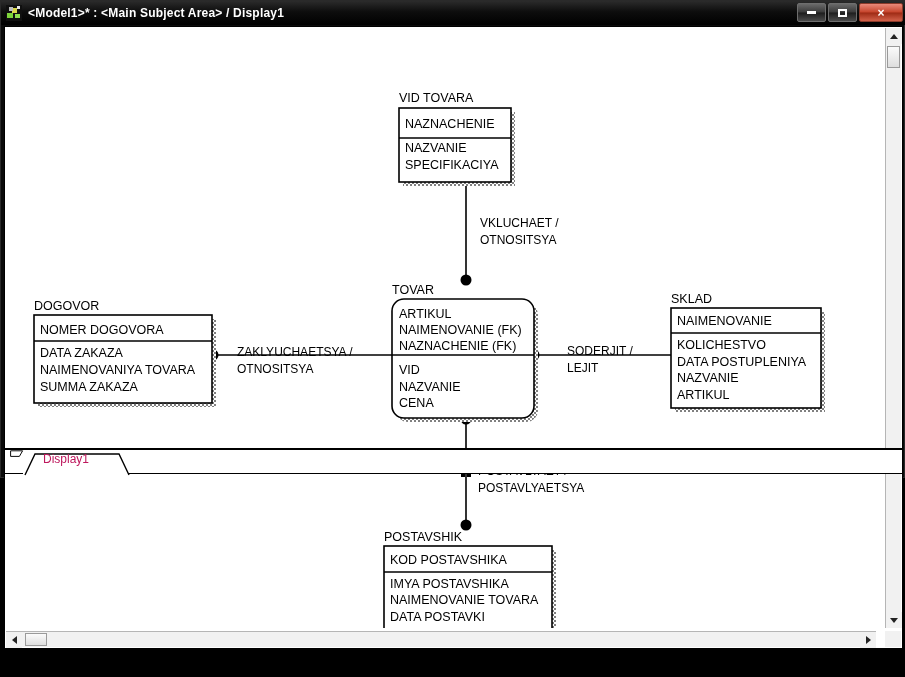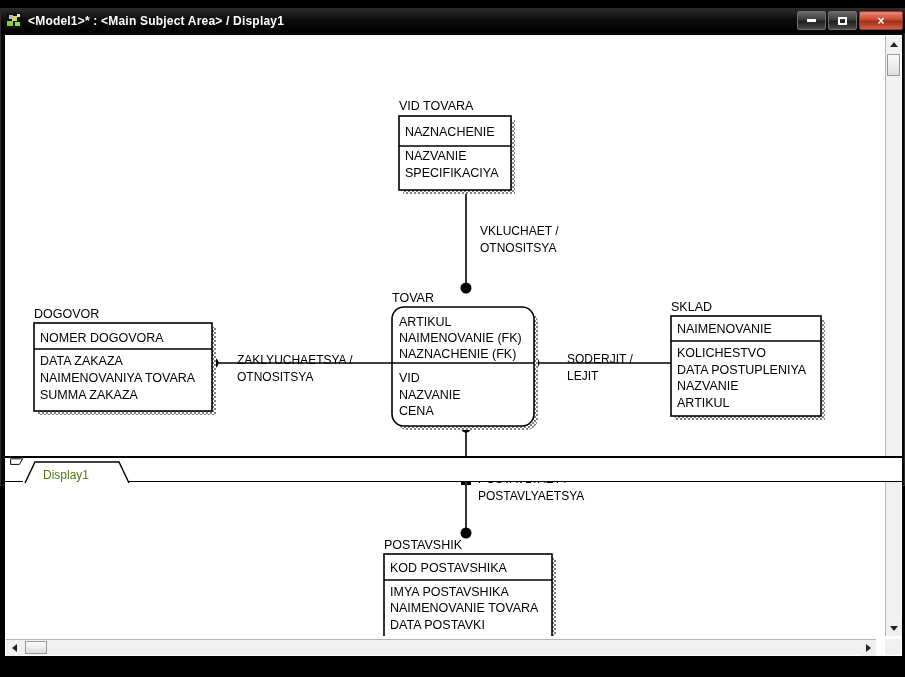--- a/index.html
+++ b/index.html
@@ -12,7 +12,7 @@
 
   
   .window {
-    position: absolute; left: 0; top: 8px;
+    position: absolute; left: 0; top: 0;
     width: 905px; height: 478px;
     background: #0a0a0a;
     border: 1px solid #2a2a2a;

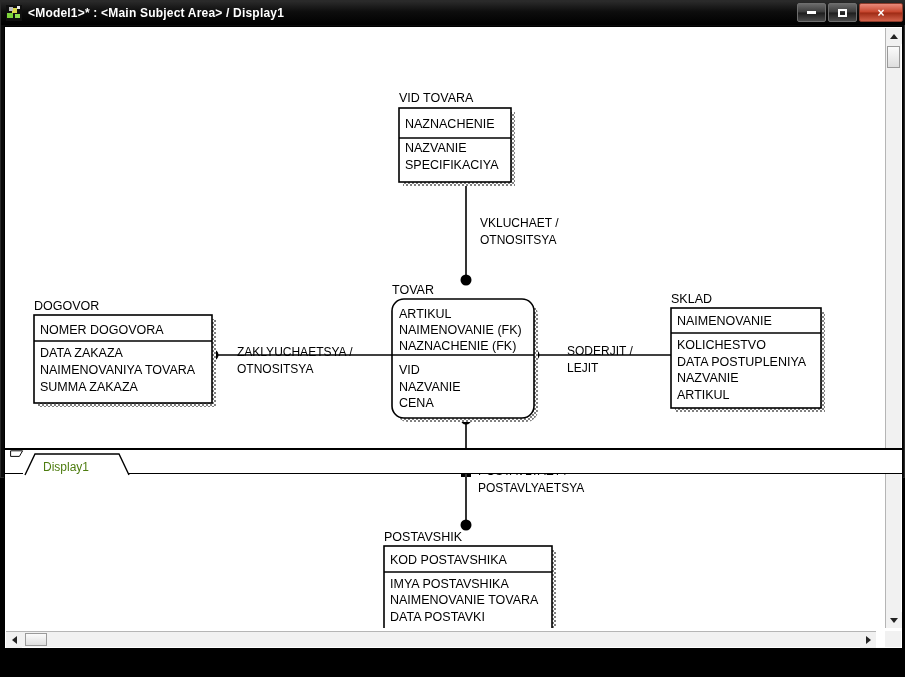--- a/index.html
+++ b/index.html
@@ -135,8 +135,8 @@
     position: absolute; left: 18px; top: 2px;
     height: 22px;
     padding: 0 16px 0 20px;
-    display: flex; align-items: flex-end;
-    font-size: 12px; color: #4d7c0f;
+    display: flex; align-items: flex-start;
+    font-size: 12px; color: #be185d;
     background: #ffffff;
   }
   .tab svg { position: absolute; left: 0; top: 0; }

